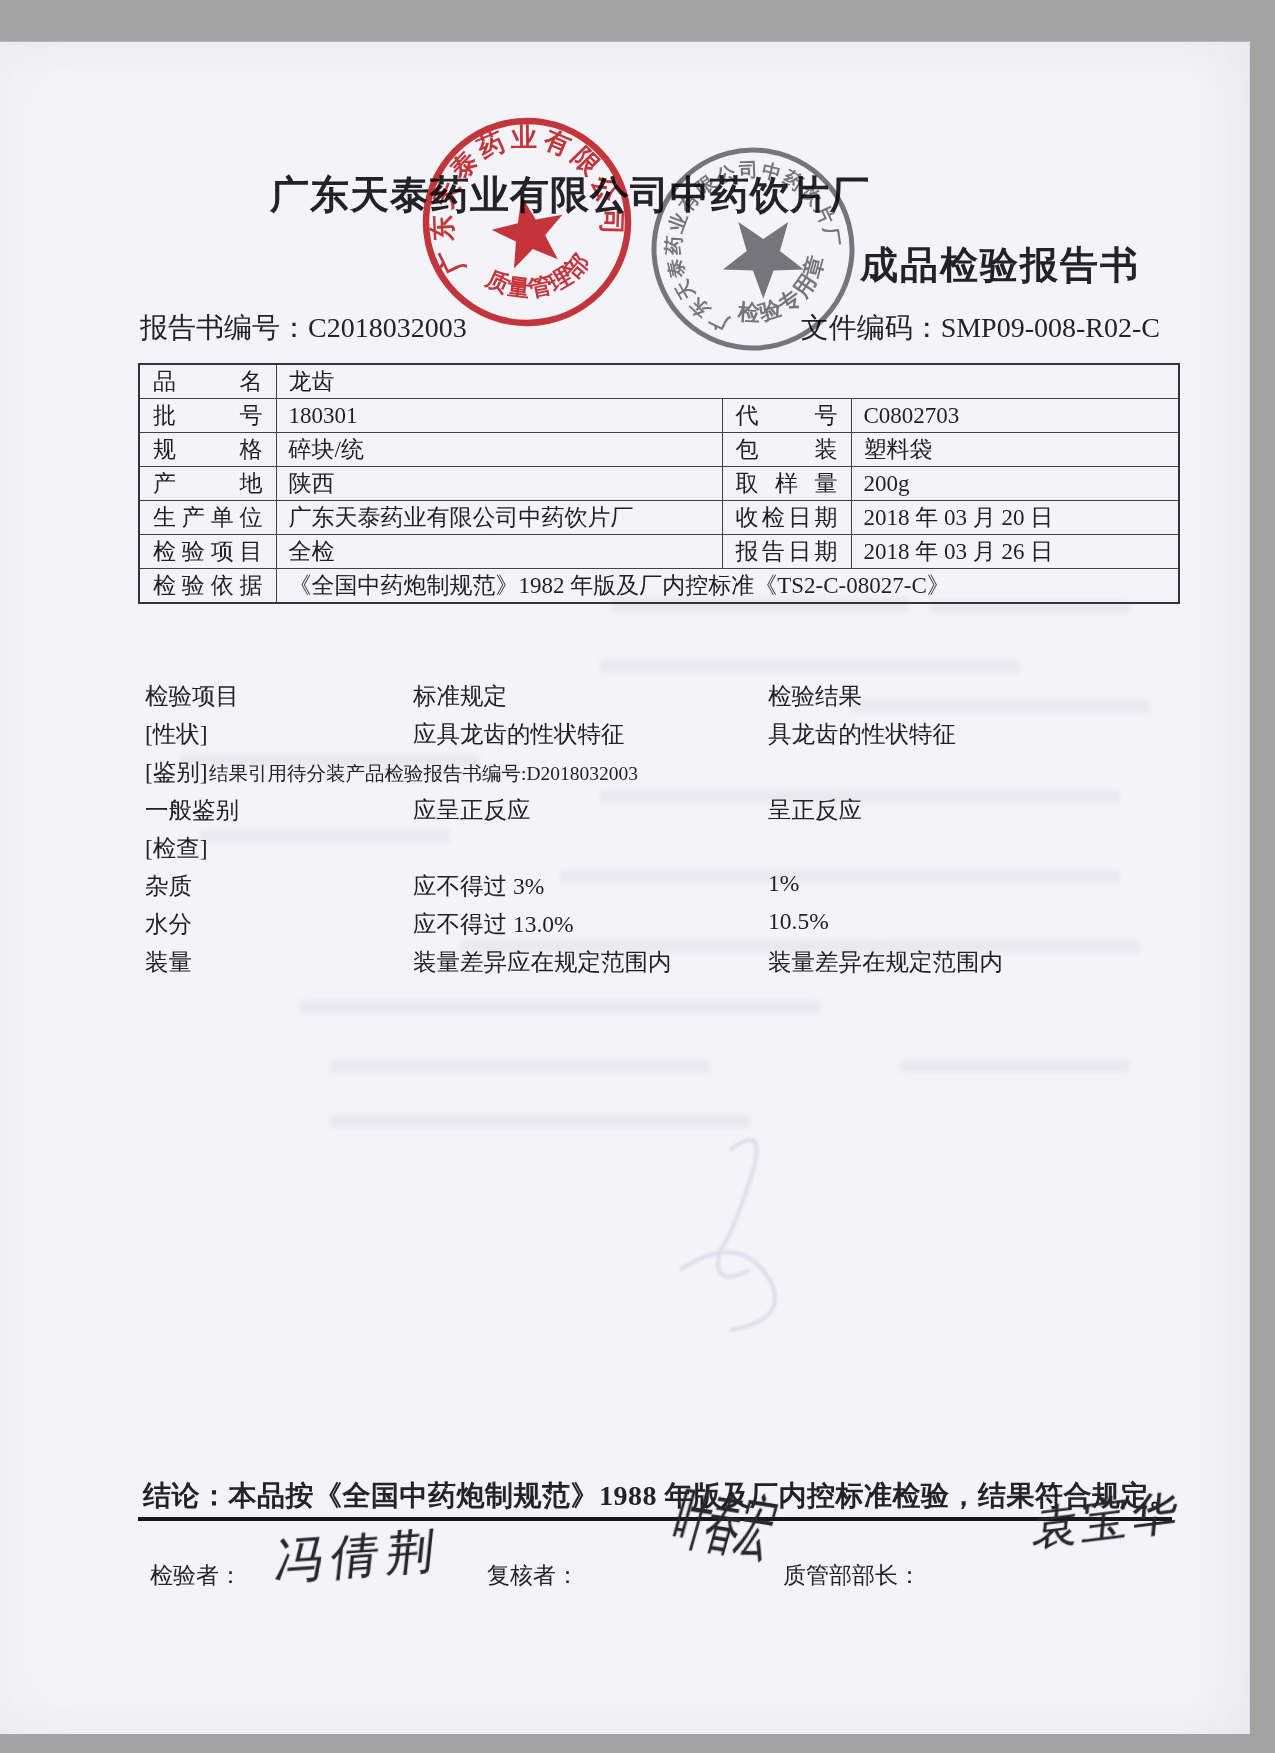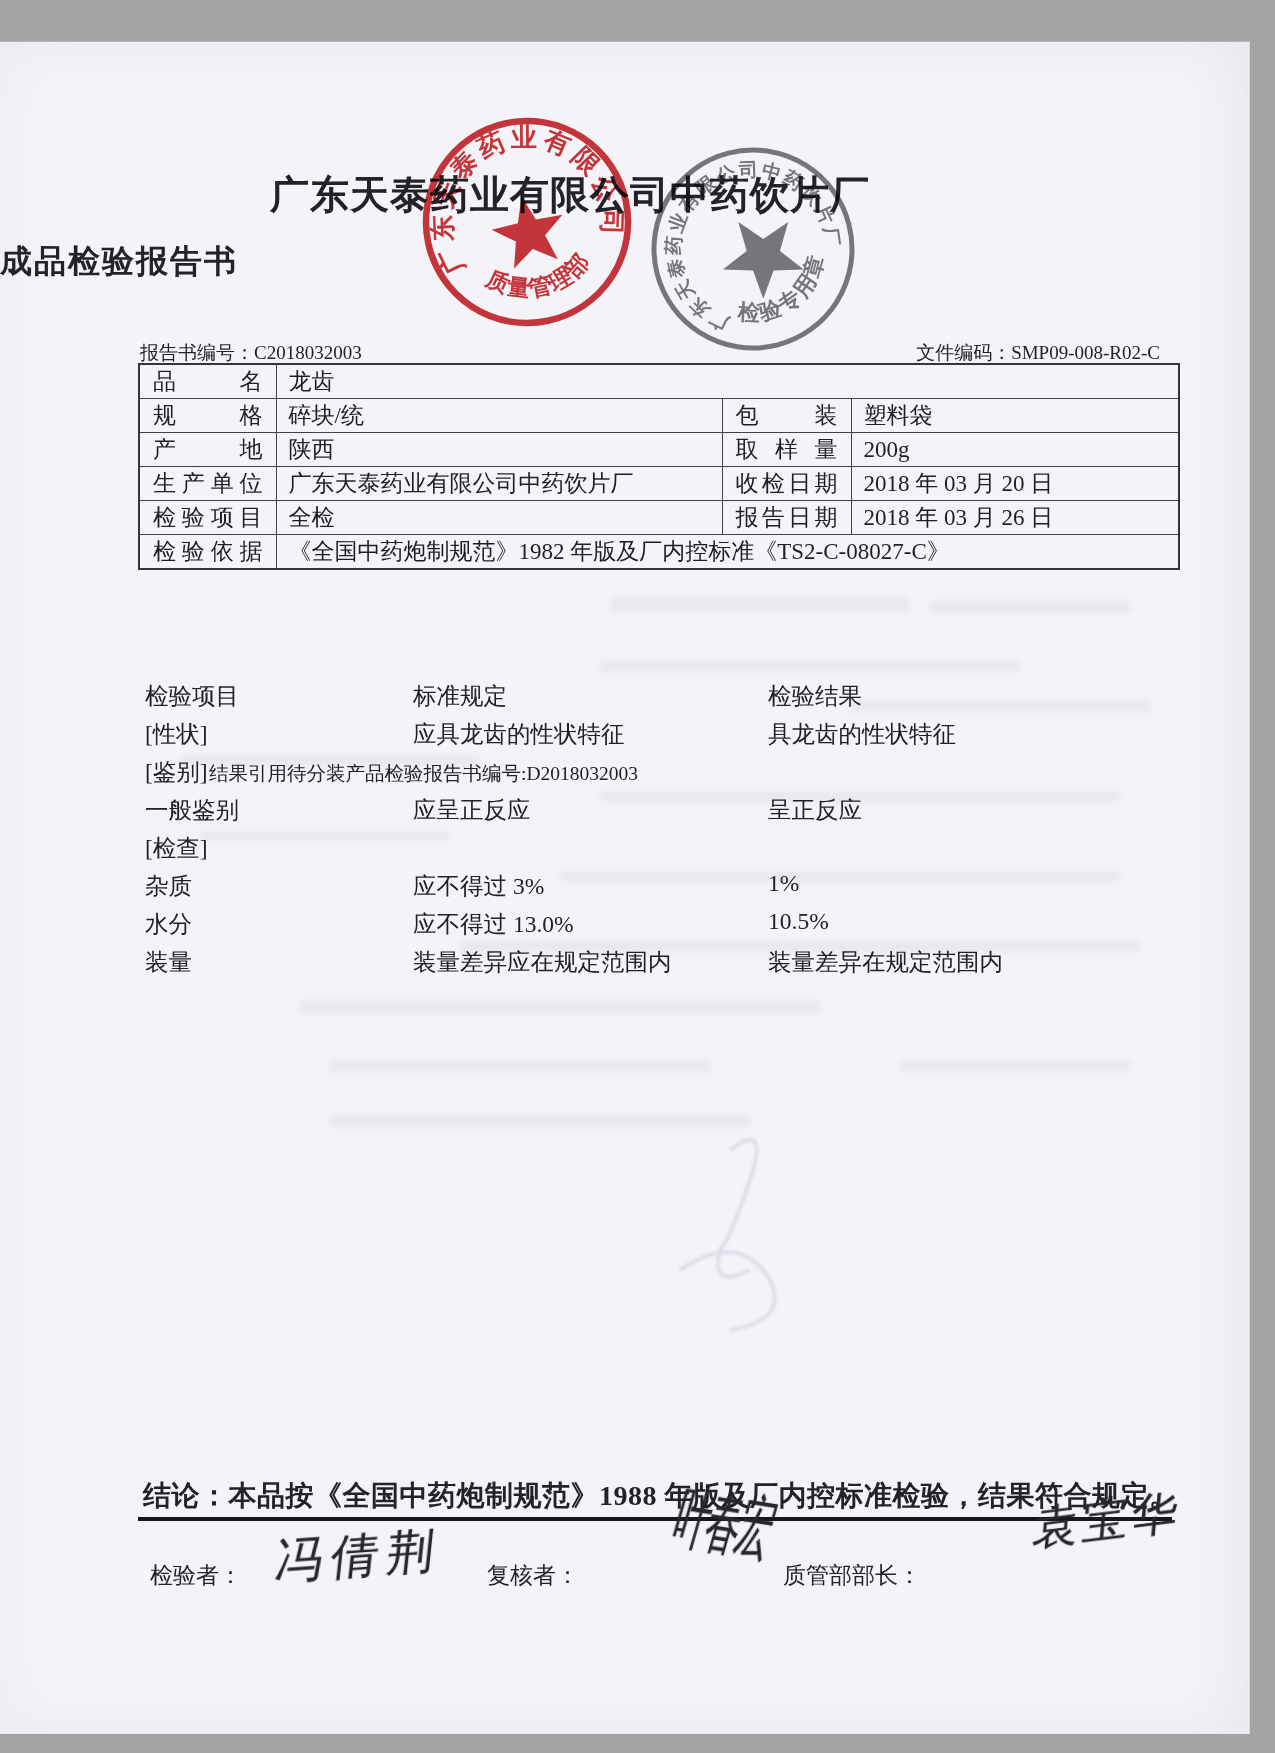--- a/index.html
+++ b/index.html
@@ -12,7 +12,7 @@
 
   
   .title{left:0;top:168px;width:1140px;text-align:center;font-size:39px;font-weight:bold;letter-spacing:1px;}
-  .subtitle{left:0;top:240px;width:1140px;text-align:left;font-size:32px;font-weight:bold;letter-spacing:2px;}
+  .subtitle{left:0;top:240px;width:1140px;text-align:right;font-size:38px;font-weight:bold;letter-spacing:2px;}
 
   
   .meta{left:140px;top:340px;width:1020px;display:flex;justify-content:space-between;font-size:19px;}

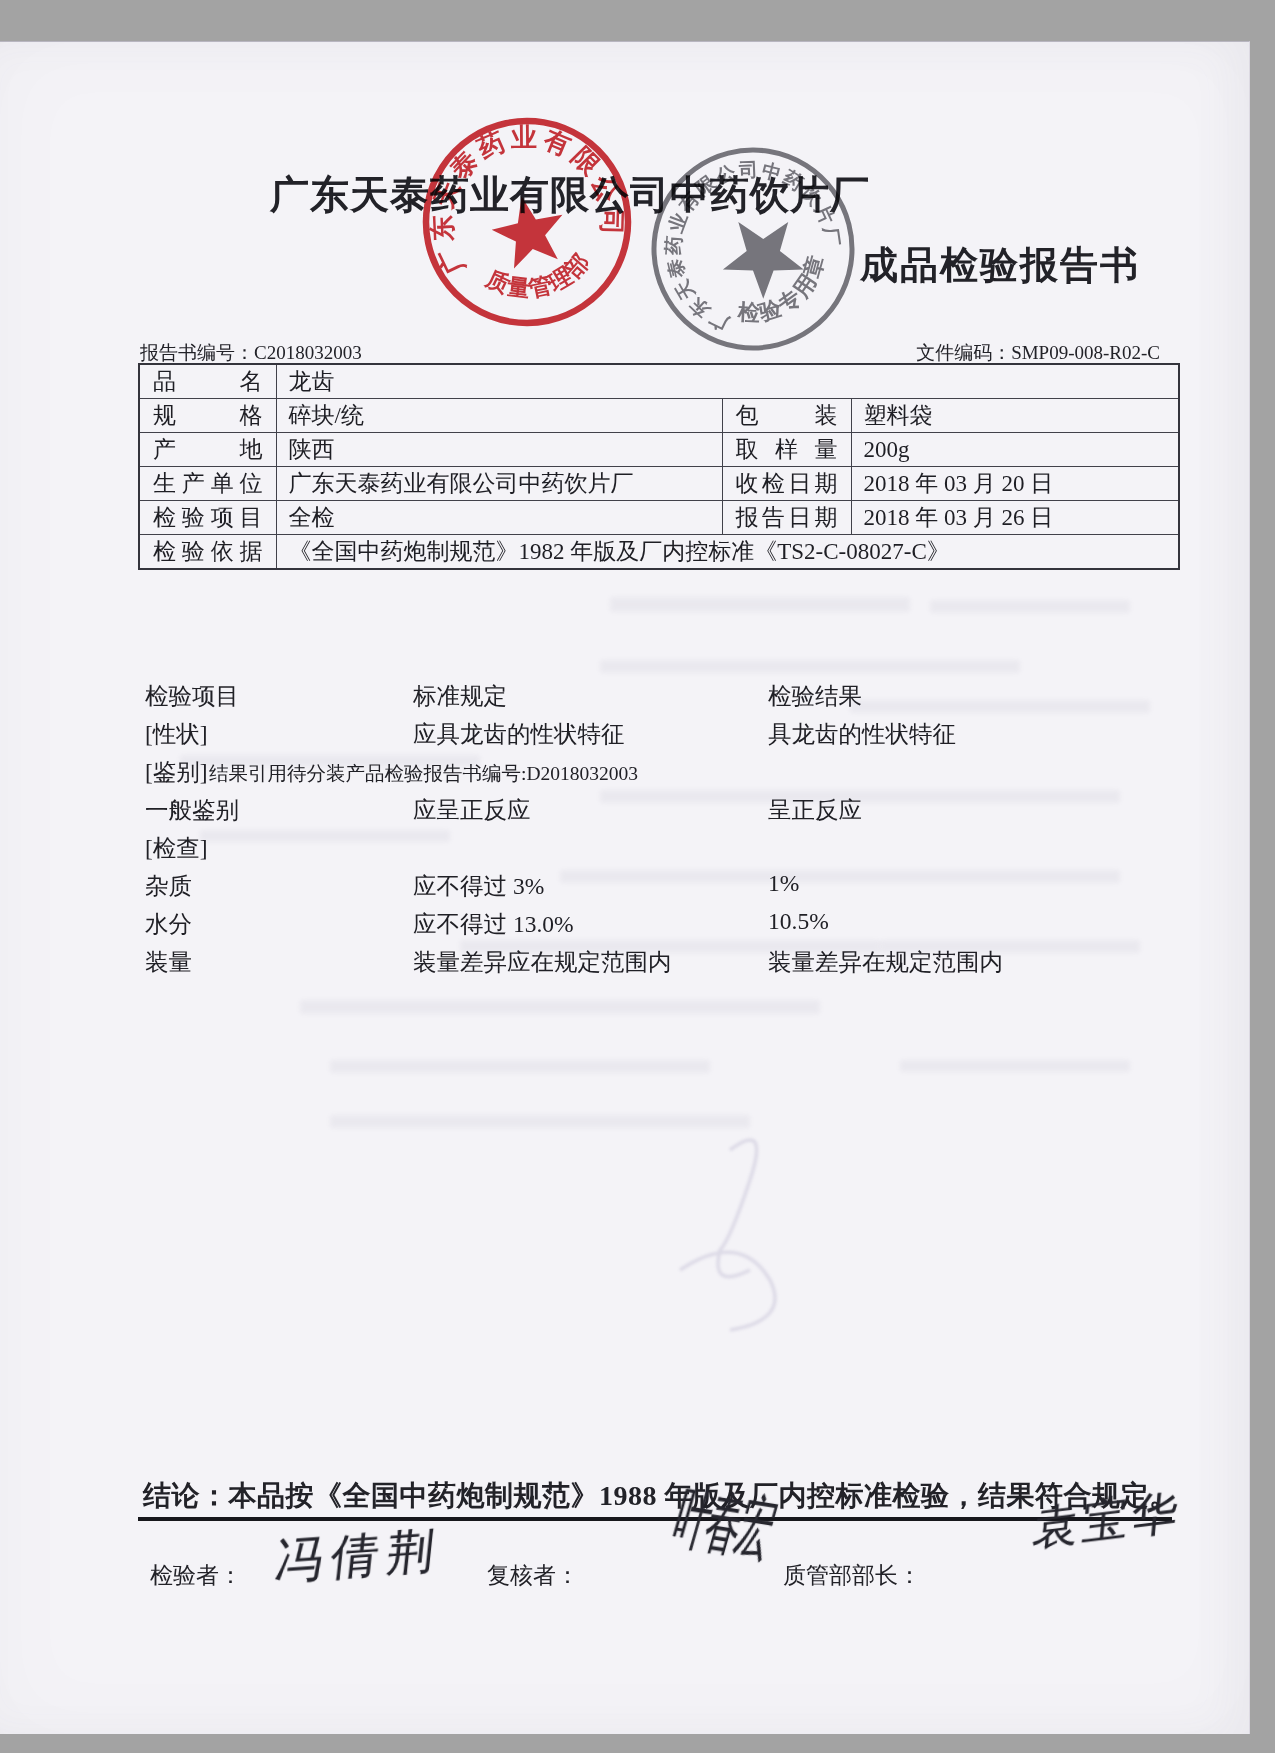--- a/index.html
+++ b/index.html
@@ -15,7 +15,7 @@
   .subtitle{left:0;top:240px;width:1140px;text-align:right;font-size:38px;font-weight:bold;letter-spacing:2px;}
 
   
-  .meta{left:140px;top:340px;width:1020px;display:flex;justify-content:space-between;font-size:19px;}
+  .meta{left:140px;top:309px;width:1020px;display:flex;justify-content:space-between;font-size:28px;}
 
   
   table.info{position:absolute;left:138px;top:363px;width:1040px;border-collapse:collapse;table-layout:fixed;

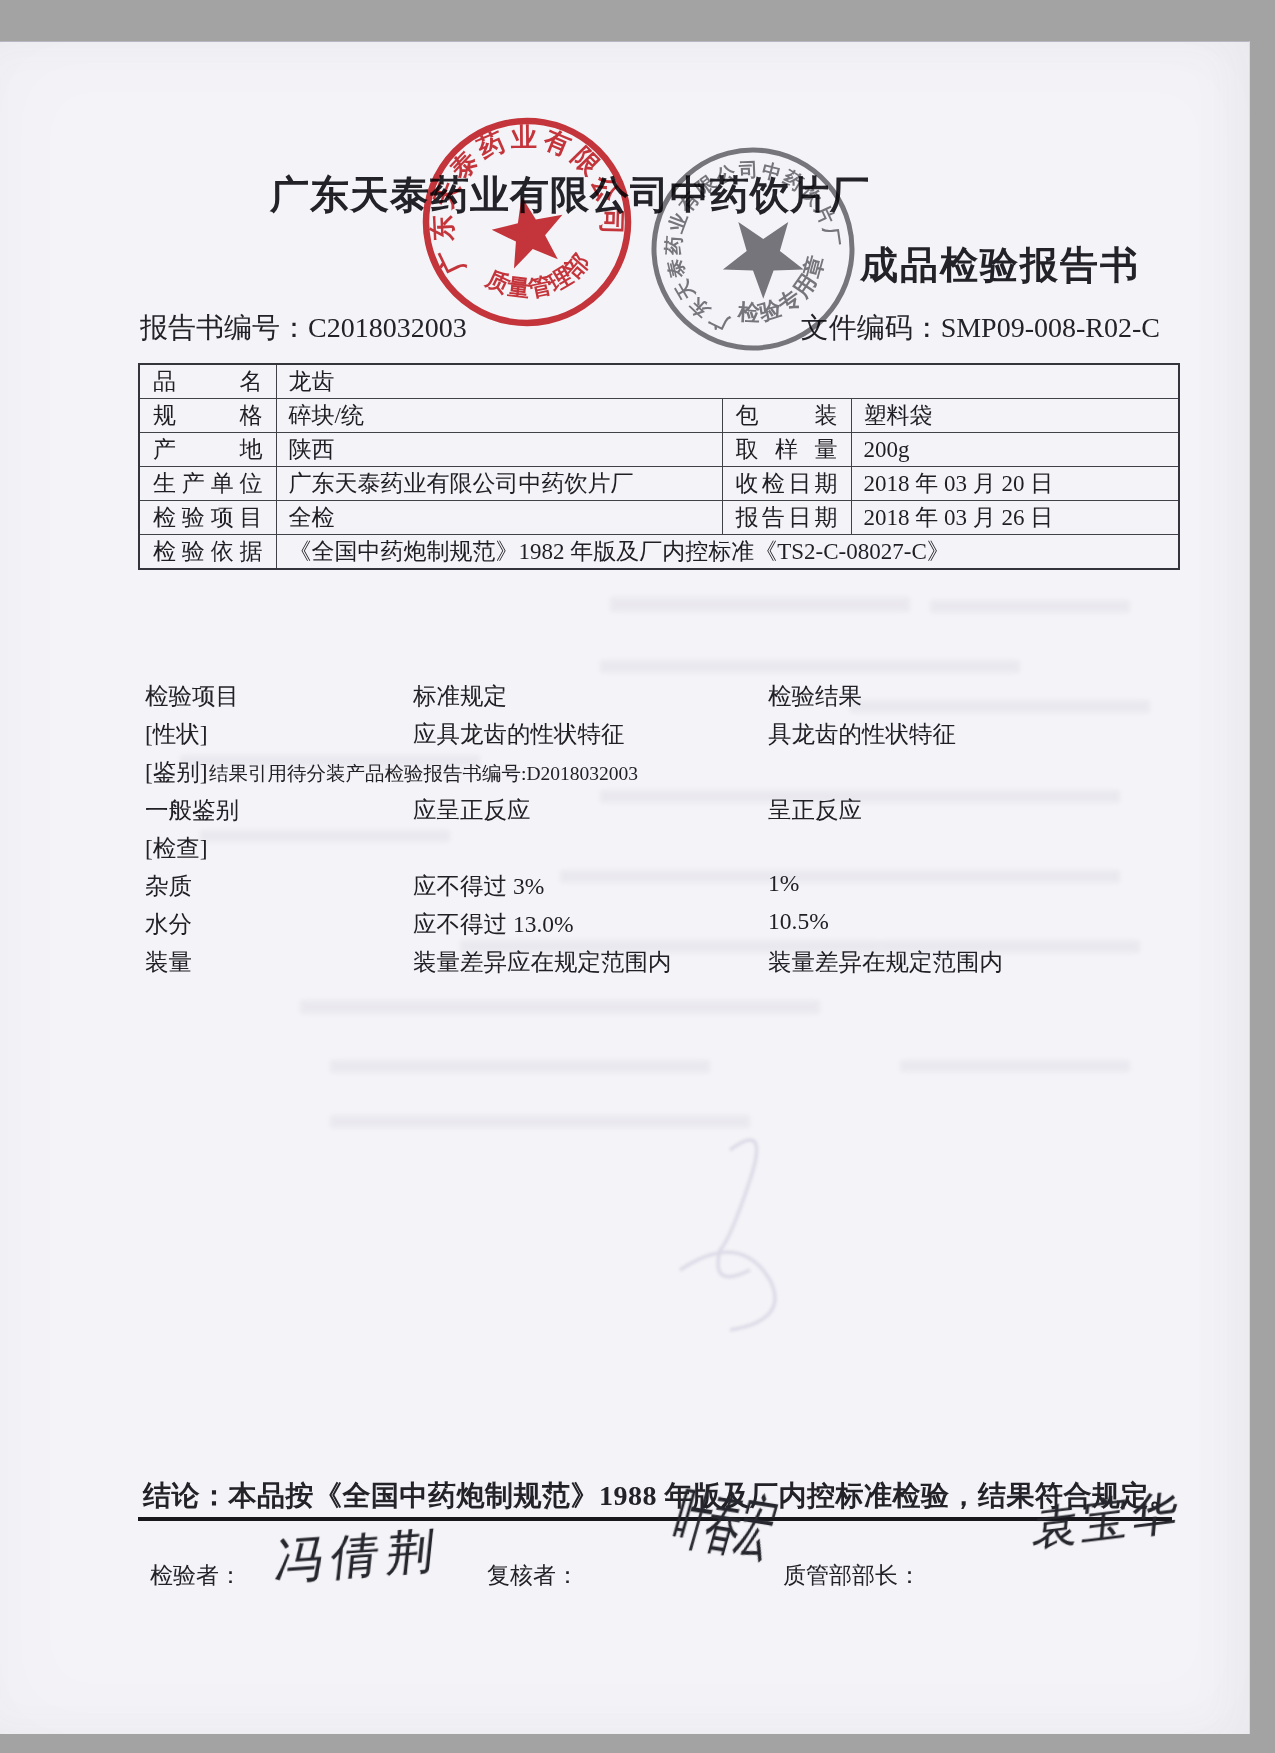--- a/index.html
+++ b/index.html
@@ -108,6 +108,12 @@
       <td class="val" colspan="3">龙齿</td>
     </tr>
     <tr>
+      <td class="lbl">批号</td>
+      <td class="val">180301</td>
+      <td class="lbl">代号</td>
+      <td class="val">C0802703</td>
+    </tr>
+    <tr>
       <td class="lbl">规格</td>
       <td class="val">碎块/统</td>
       <td class="lbl">包装</td>

